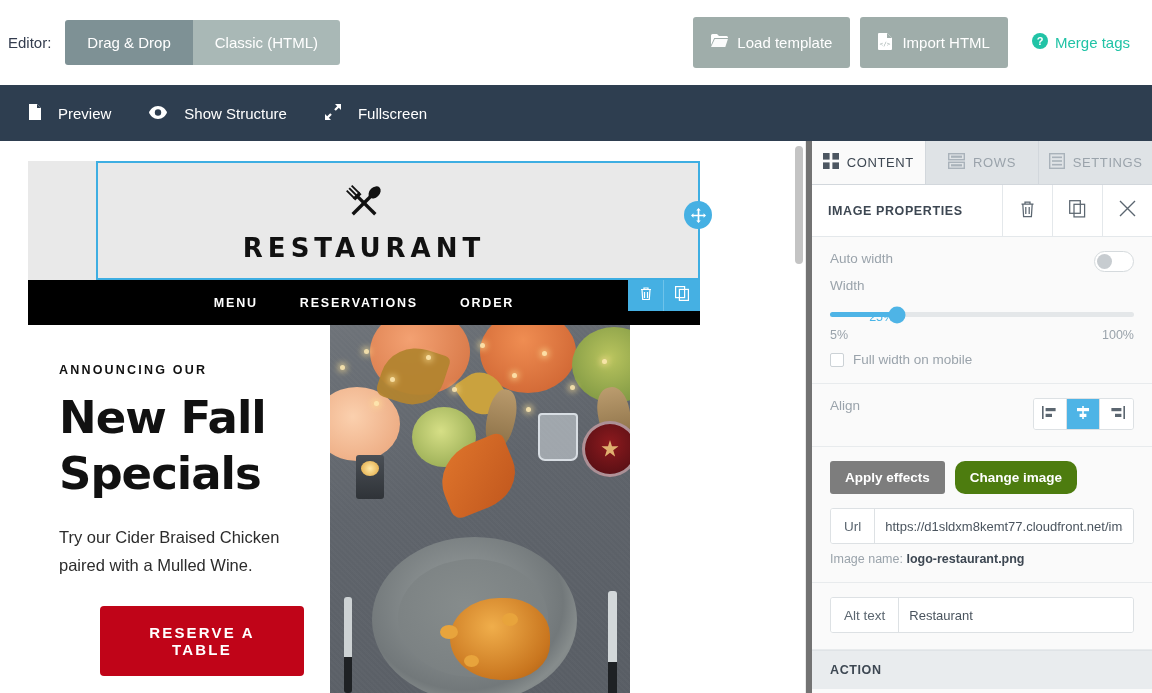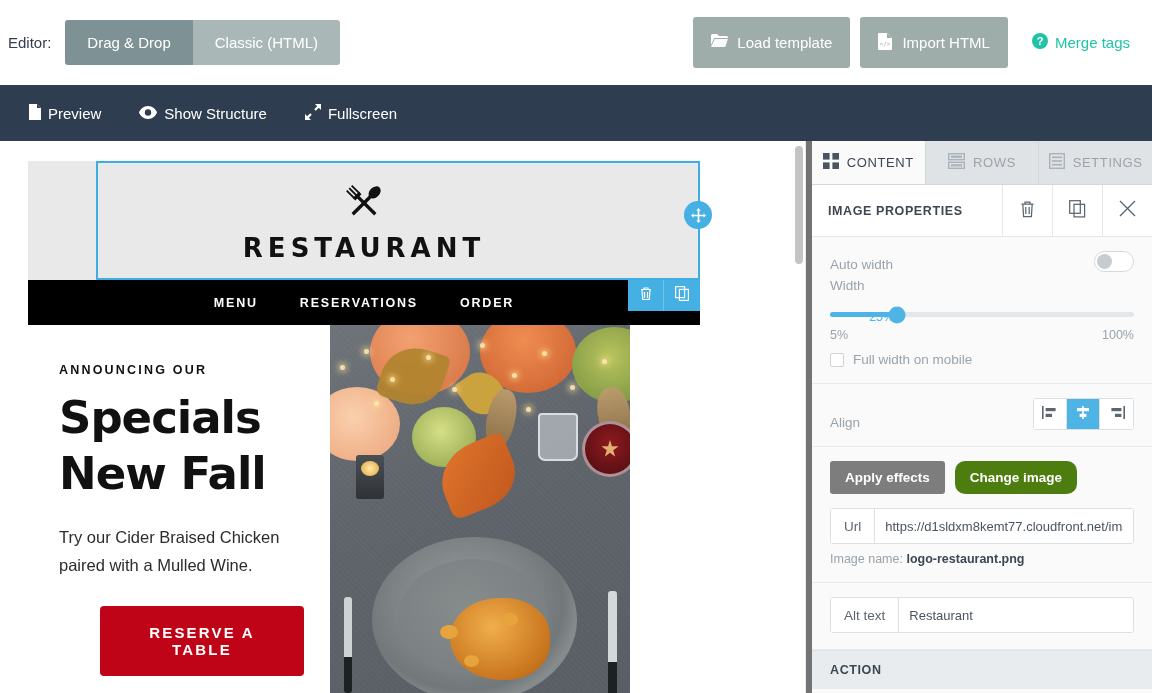--- a/index.html
+++ b/index.html
@@ -78,7 +78,7 @@
   .dark-item {
     color: #ffffff;
     font-size: 15px;
-    display: flex; align-items: center; gap: 7px;
+    display: flex; align-items: center; gap: 17px;
     cursor: pointer;
   }
 

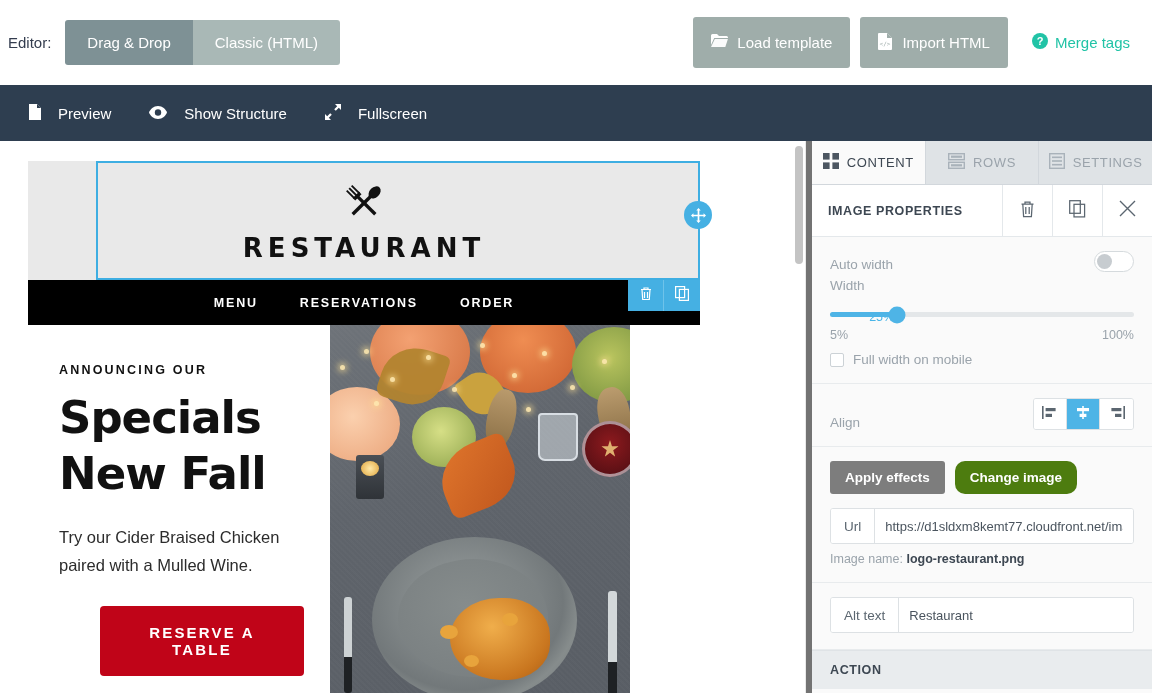--- a/index.html
+++ b/index.html
@@ -341,7 +341,7 @@
     border-bottom: 1px solid #e8ebed;
   }
   .row-between {
-    display: flex; align-items: flex-end; justify-content: space-between;
+    display: flex; align-items: flex-start; justify-content: space-between;
   }
   .plabel { font-size: 13.5px; color: #9aa3ab; }
   .toggle {

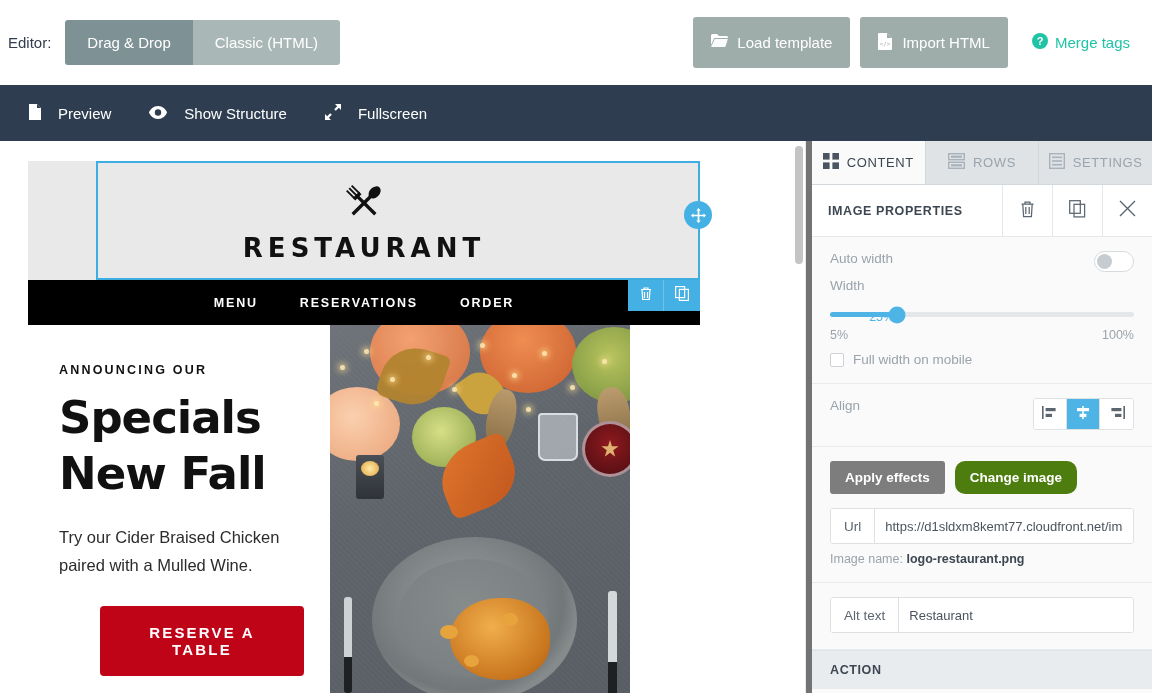--- a/index.html
+++ b/index.html
@@ -616,8 +616,8 @@
         <div class="hero-left">
           <div class="kicker">ANNOUNCING OUR</div>
           <div class="headline">
+            <div>New Fall</div>
             <div>Specials</div>
-            <div>New Fall</div>
           </div>
           <div class="subcopy">
             <div>Try our Cider Braised Chicken</div>

